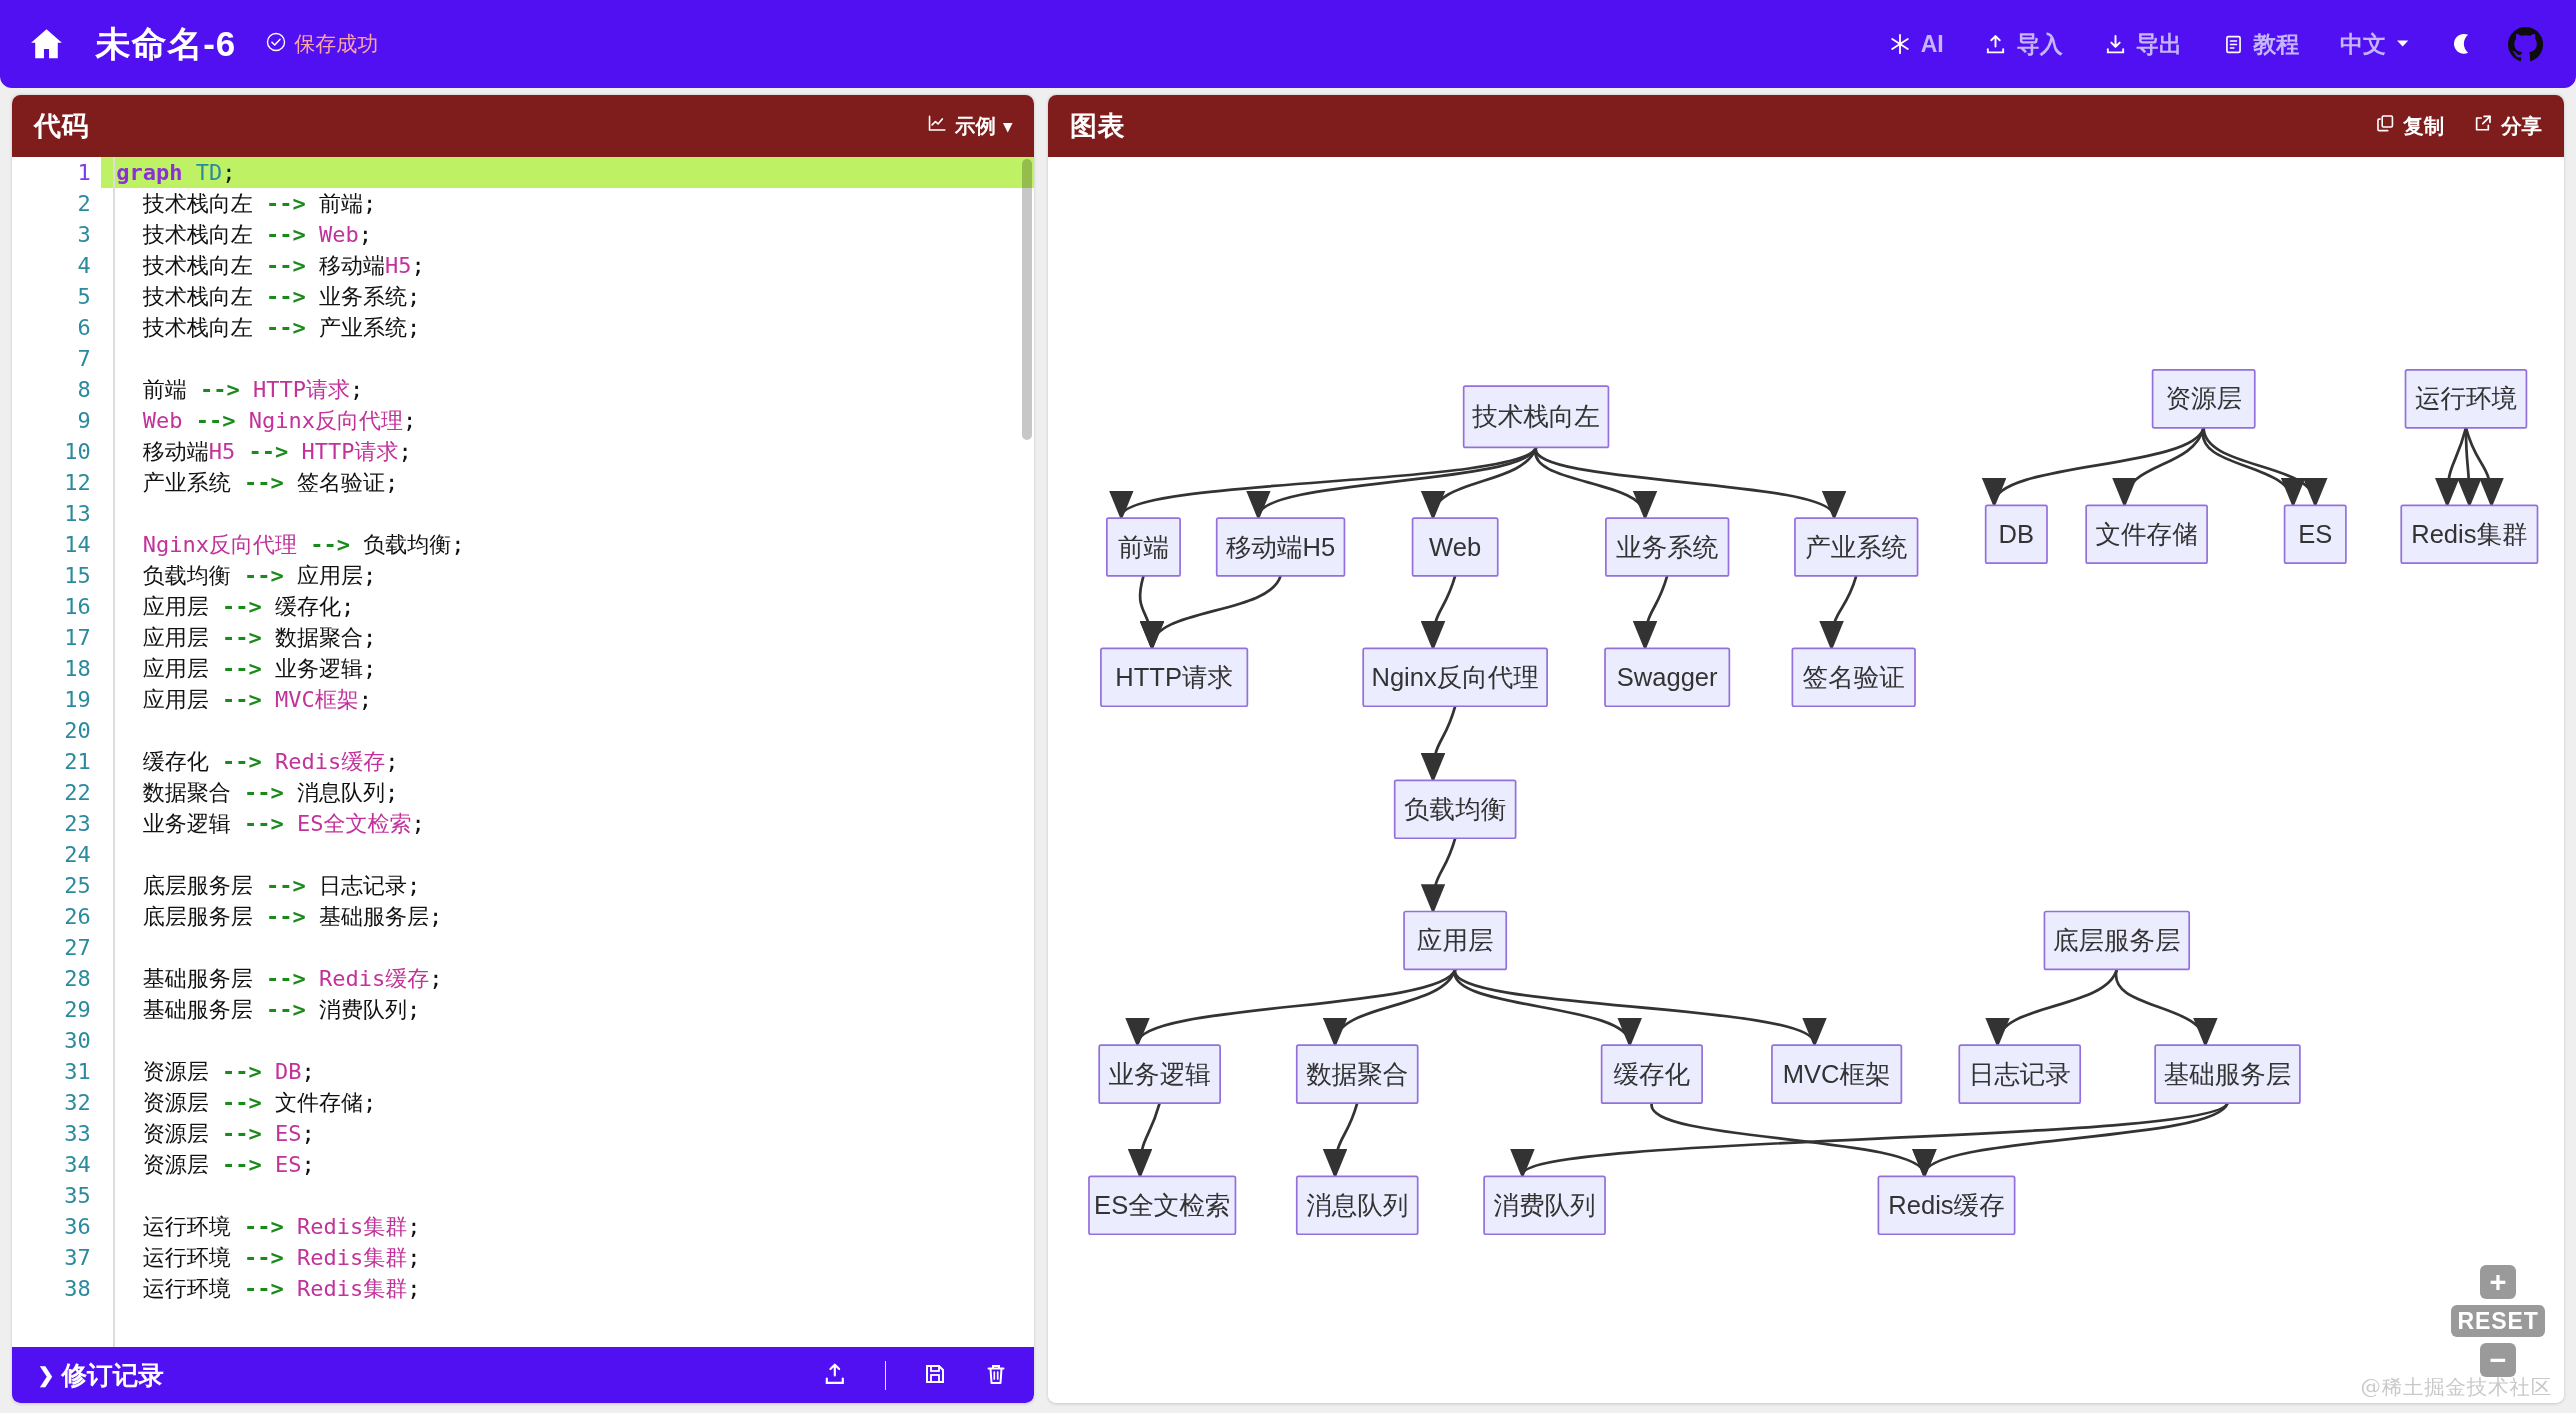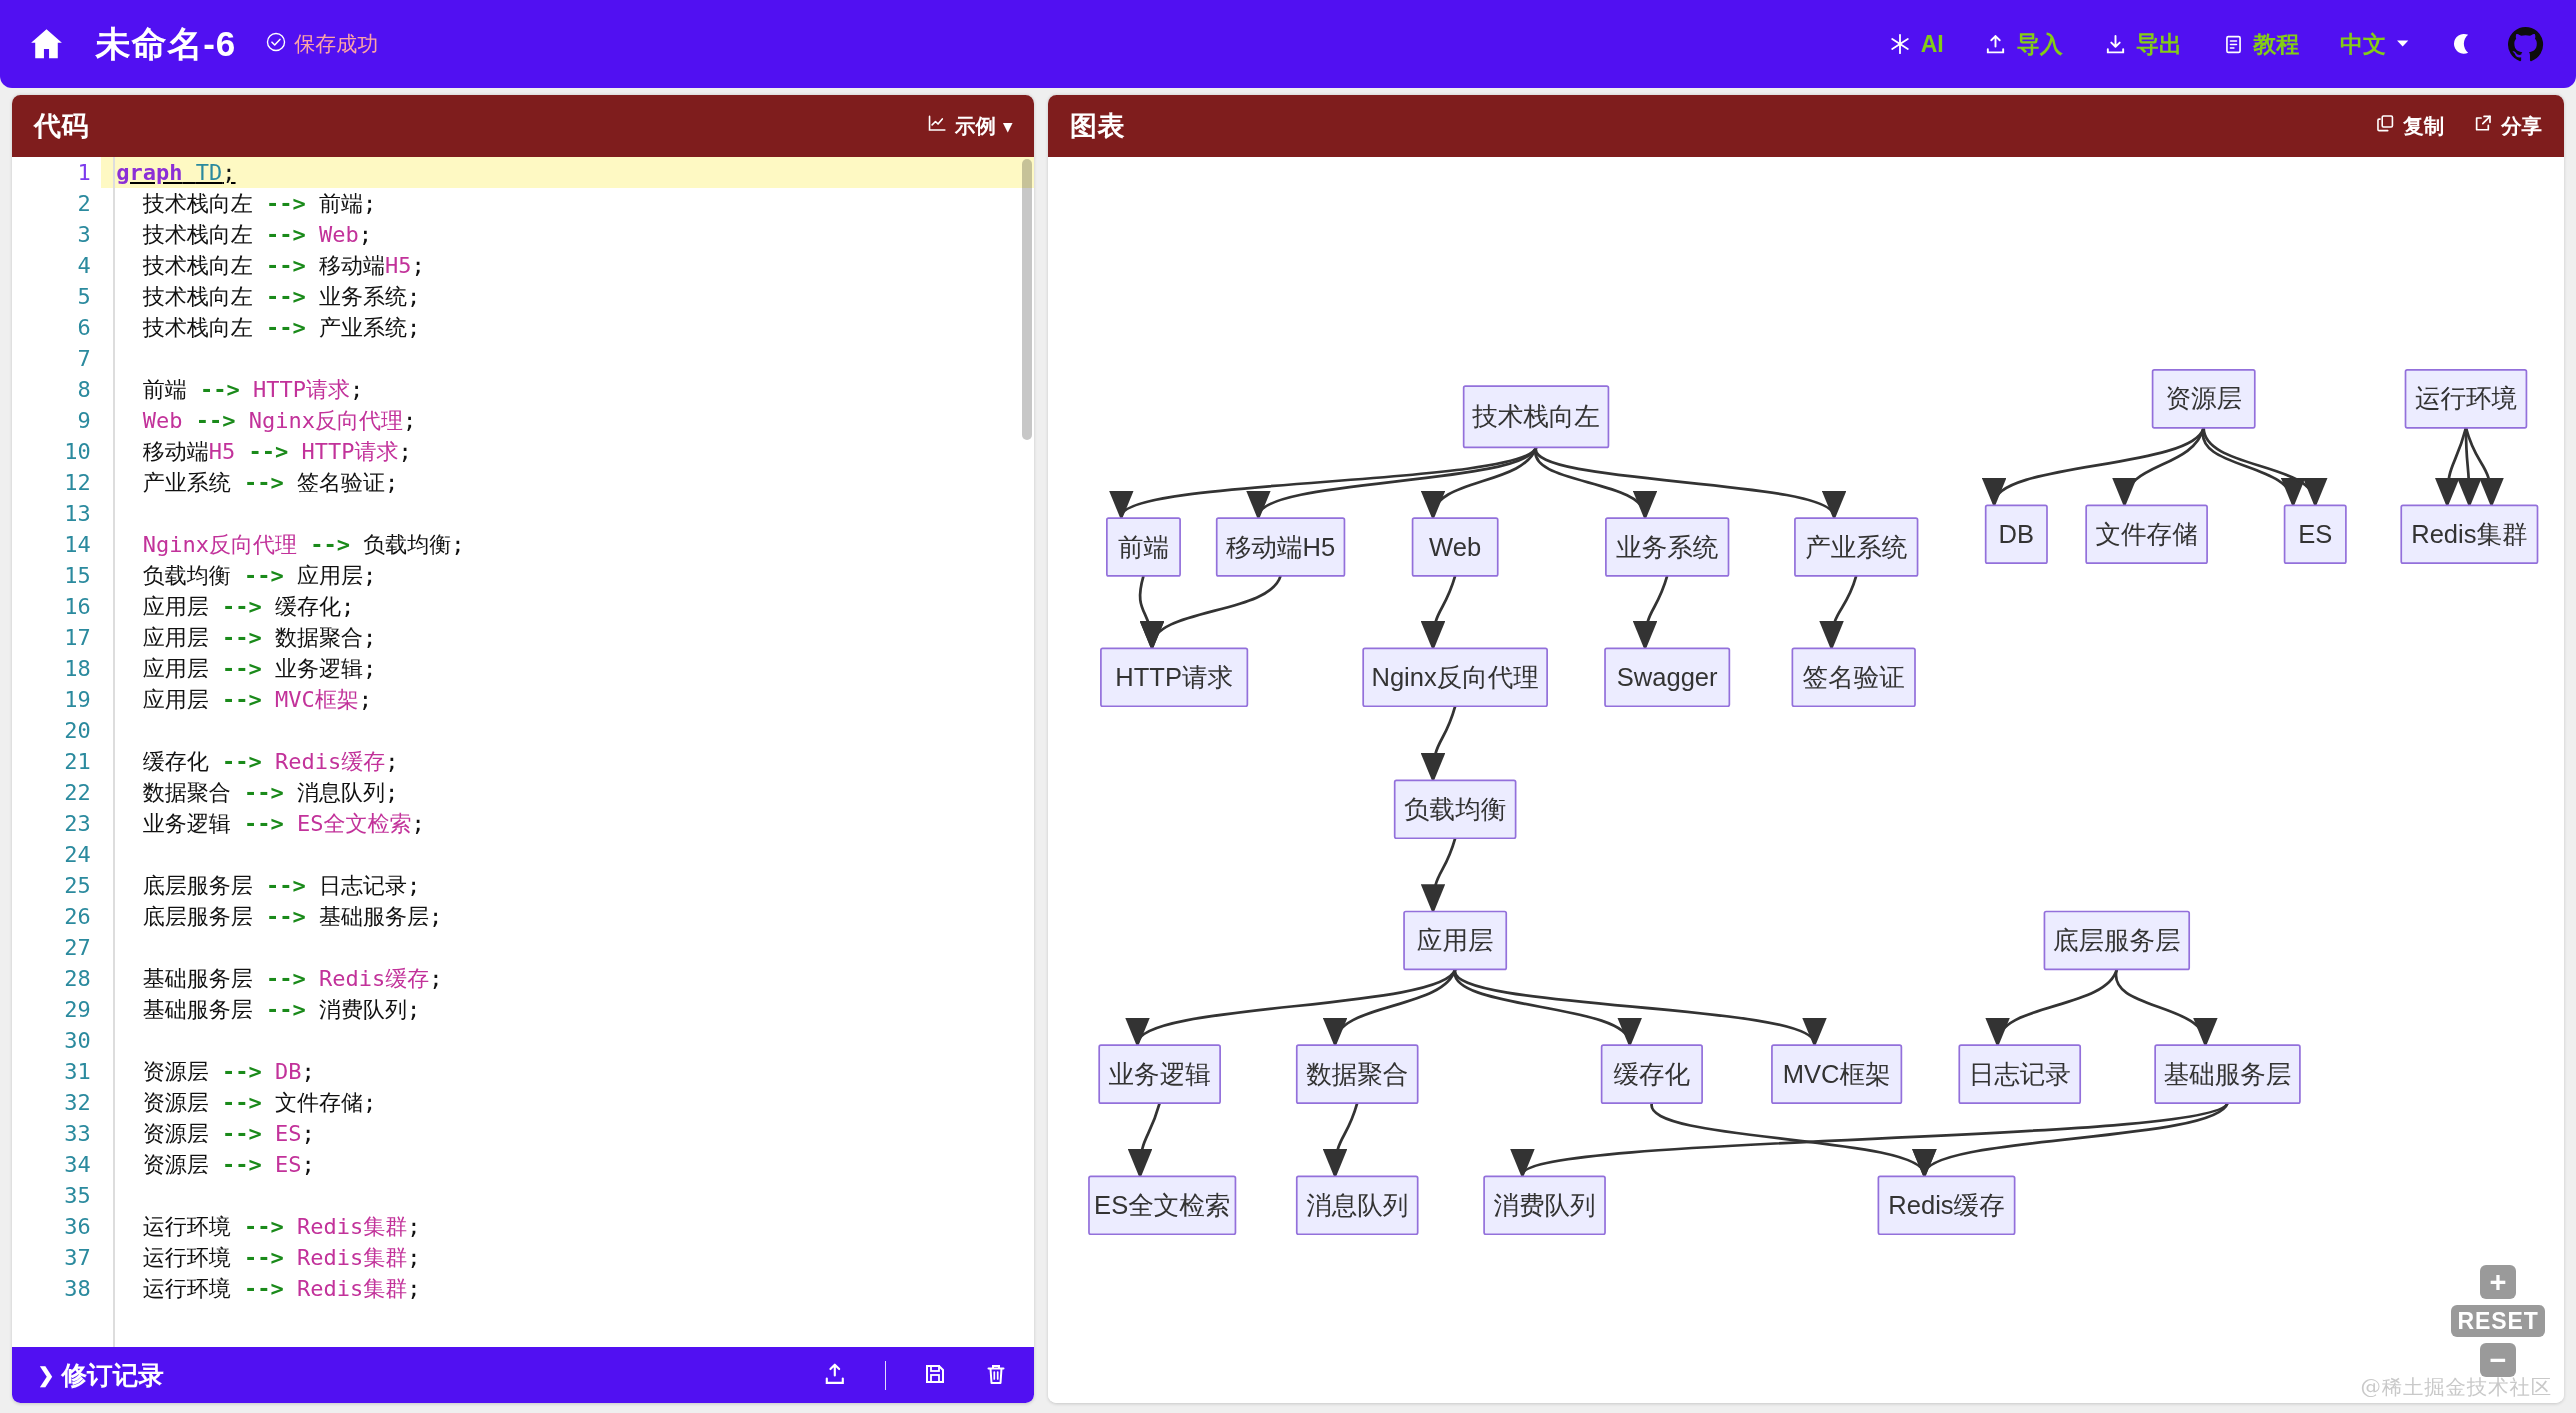--- a/index.html
+++ b/index.html
@@ -31,7 +31,7 @@
   }
   .tb-btn {
     display: flex; align-items: center; gap: 9.4px;
-    color: #84cc16; font-size: 23px; font-weight: 700;
+    color: #c4b5fd; font-size: 23px; font-weight: 700;
     padding: 8.5px 20.4px; cursor: pointer; white-space: nowrap;
   }
   .tb-btn .ico { display:flex; align-items:center; }

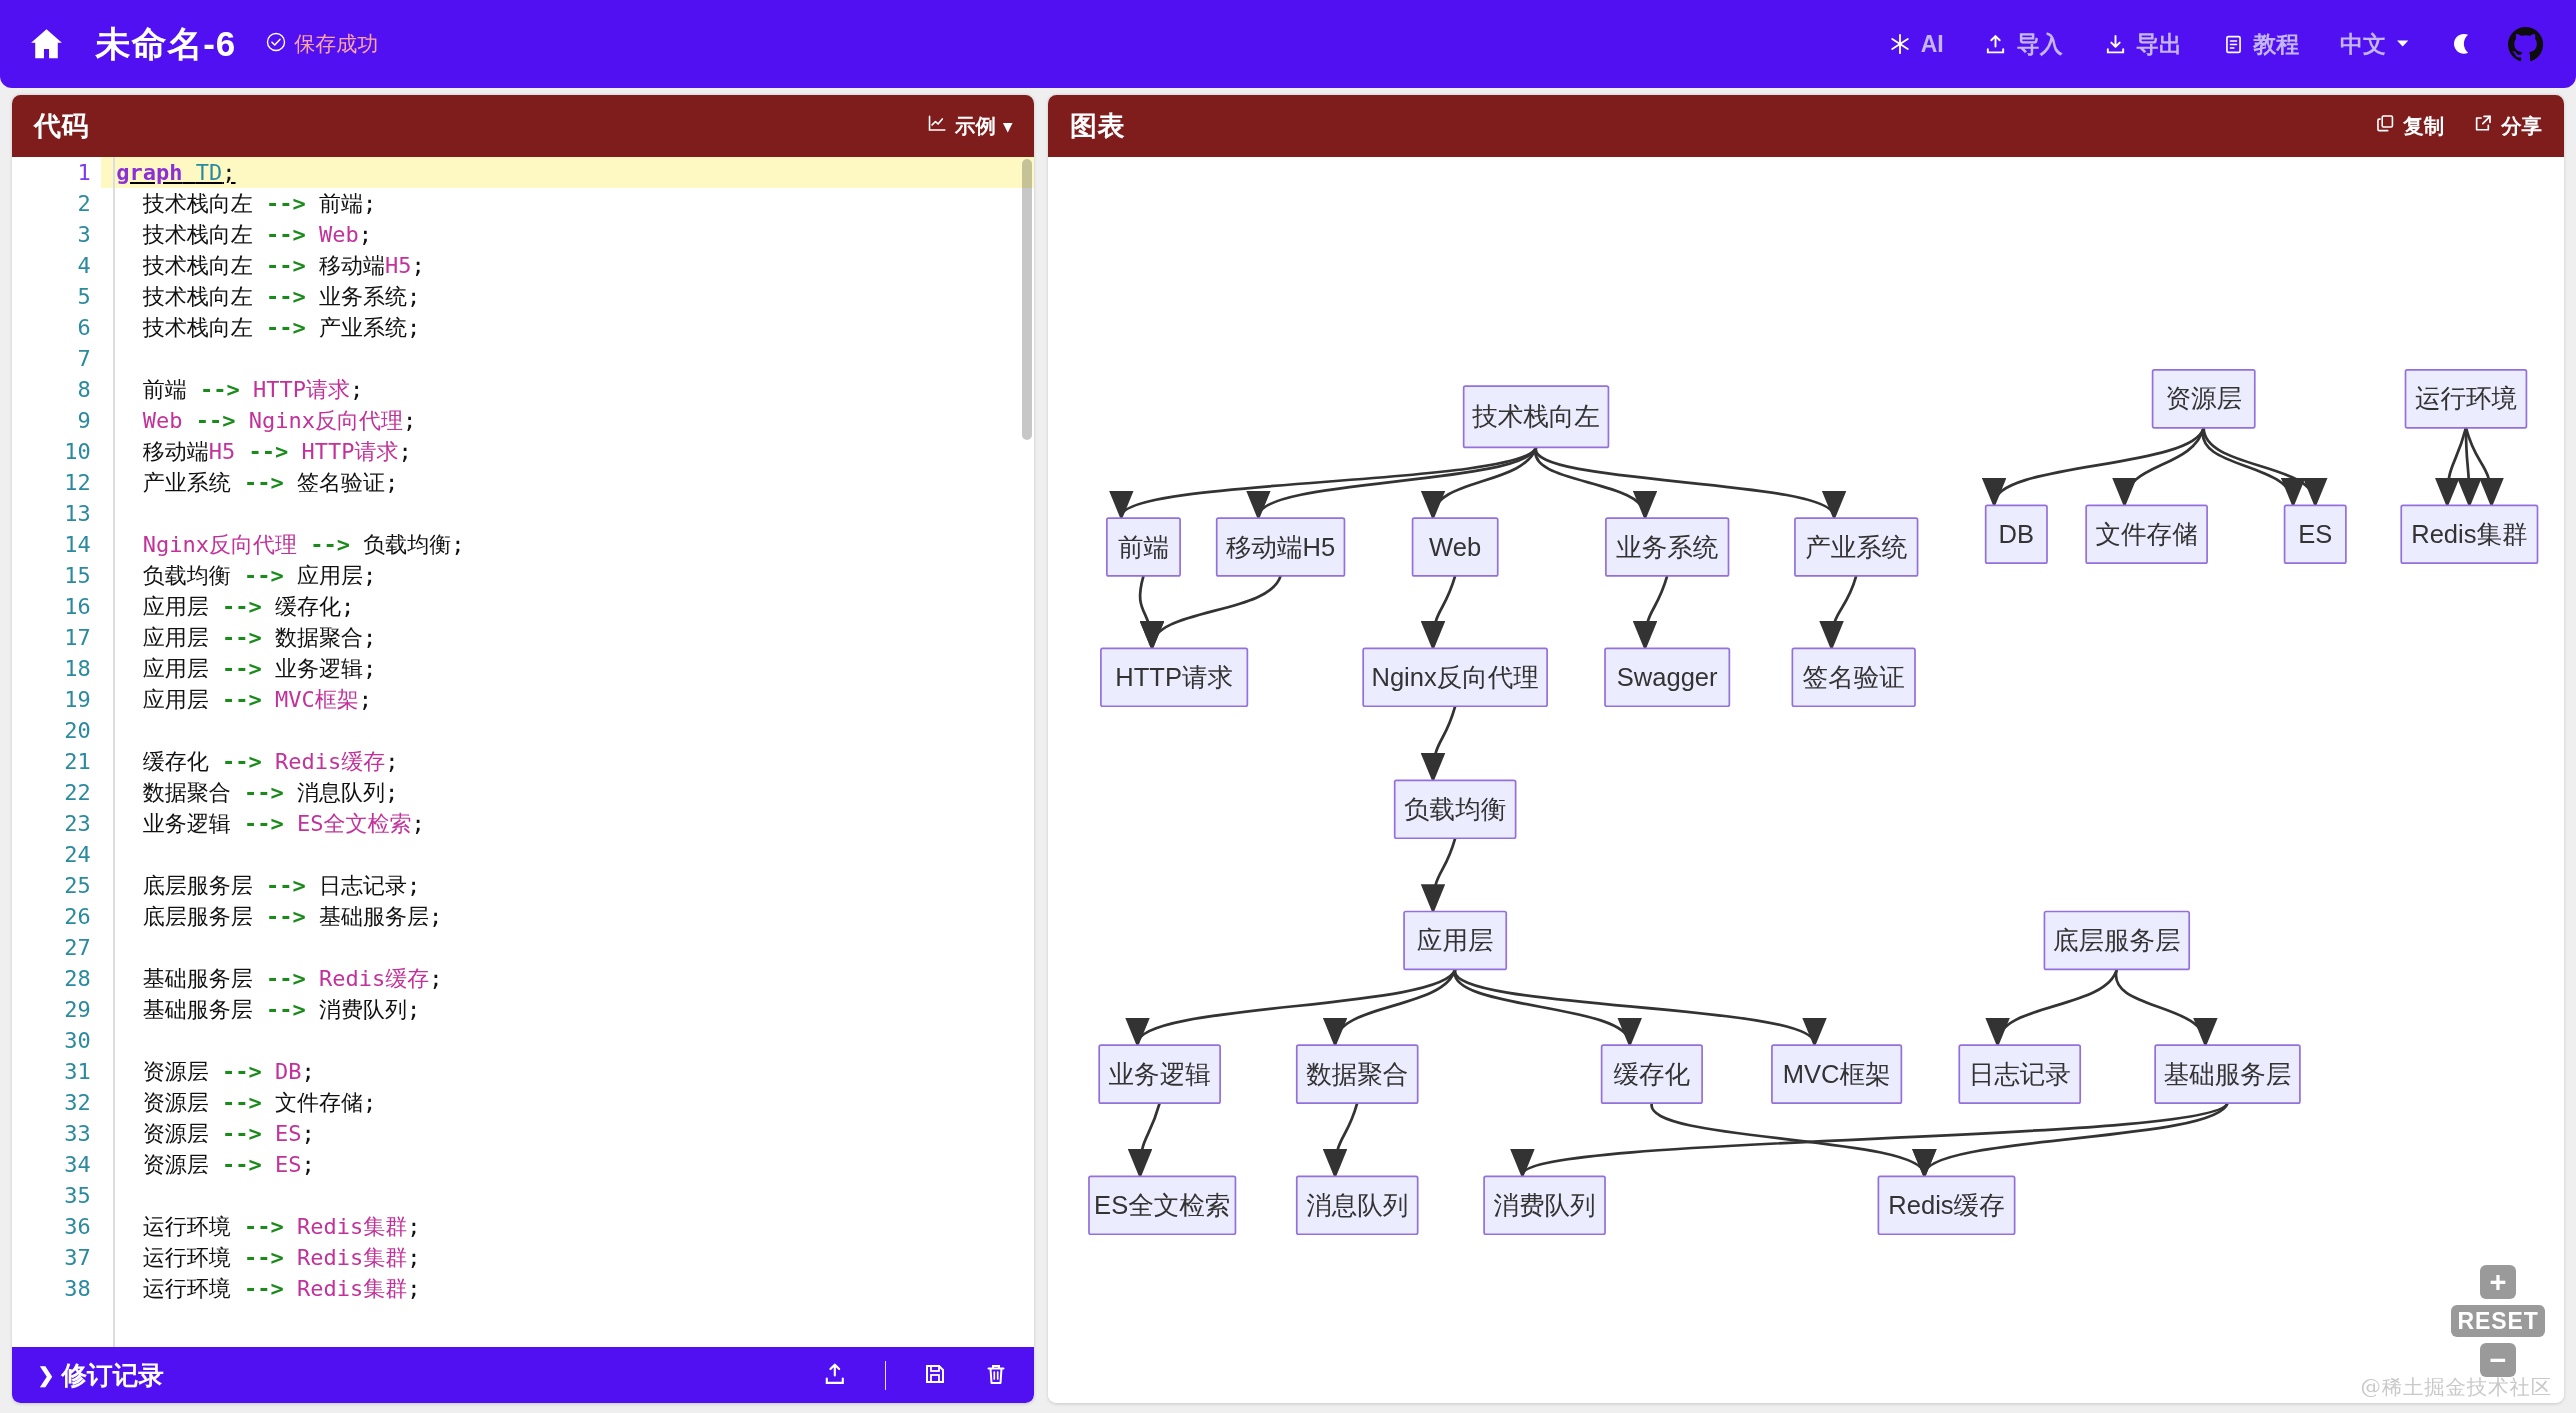--- a/index.html
+++ b/index.html
@@ -70,7 +70,7 @@
   #gutter-line { position:absolute; left:101px; top:0; bottom:0; width:1.7px; background:#ddd;}
   .crow { display: flex; height: 31px; align-items: baseline; }
   .crow.active .cnum { color: #7c3aed; }
-  .crow.active .ctext { background:#fef9c3;text-decoration:underline; }
+  .crow.active .ctext { background:#bef264; }
   .cnum {
     width: 89px; flex: 0 0 89px; text-align: right;
     color: #2b8a9e; padding-right: 10.2px; user-select:none;

